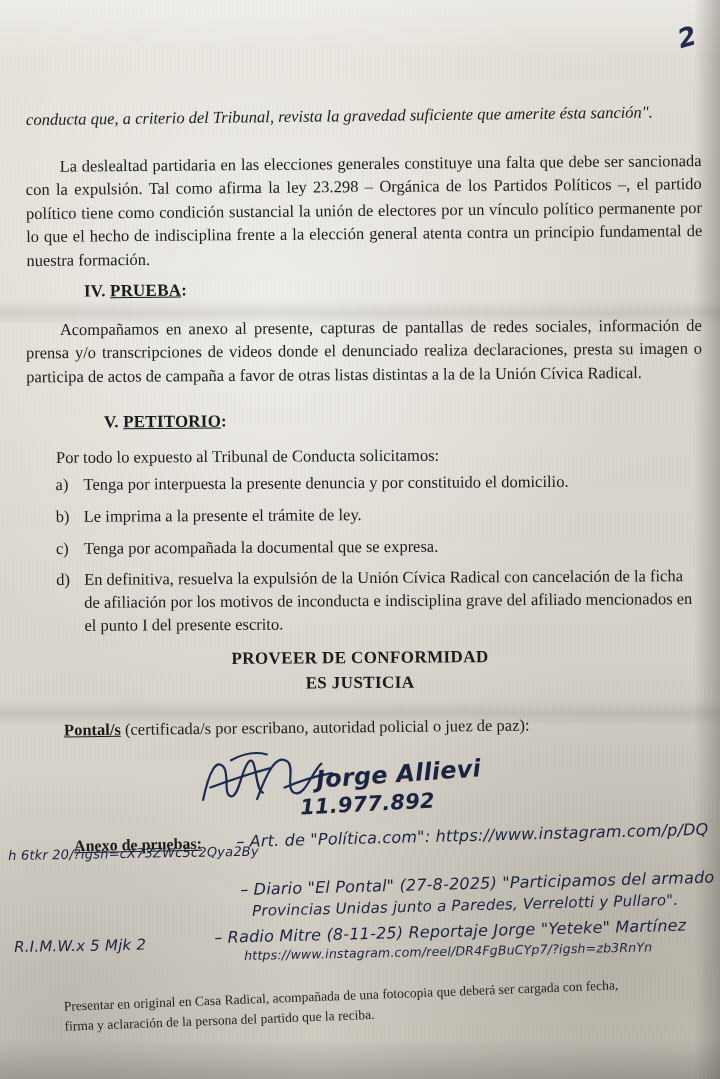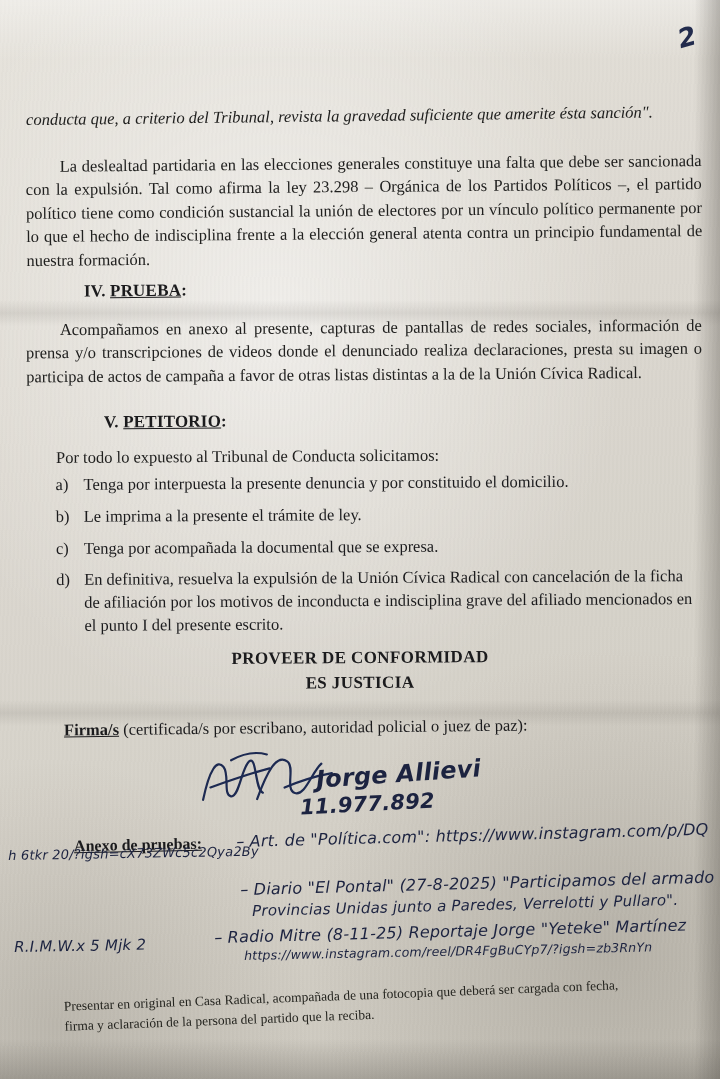--- a/index.html
+++ b/index.html
@@ -243,7 +243,7 @@
     <div class="center-line c-justicia">ES JUSTICIA</div>
 
     <div class="firma-line">
-      <b>Firma/s</b><span> (certificada/s por escribano, autoridad policial o juez de paz):</span>
+      <b>Pontal/s</b><span> (certificada/s por escribano, autoridad policial o juez de paz):</span>
     </div>
 
     <svg class="scribble" viewBox="0 0 160 58">

